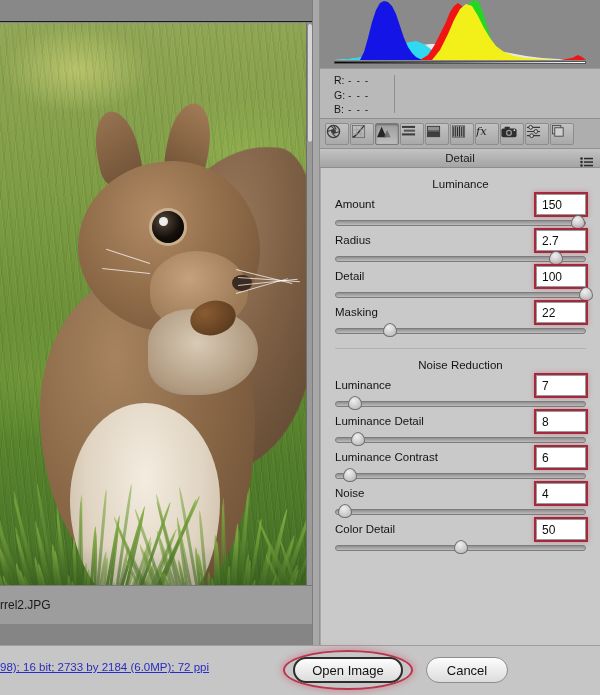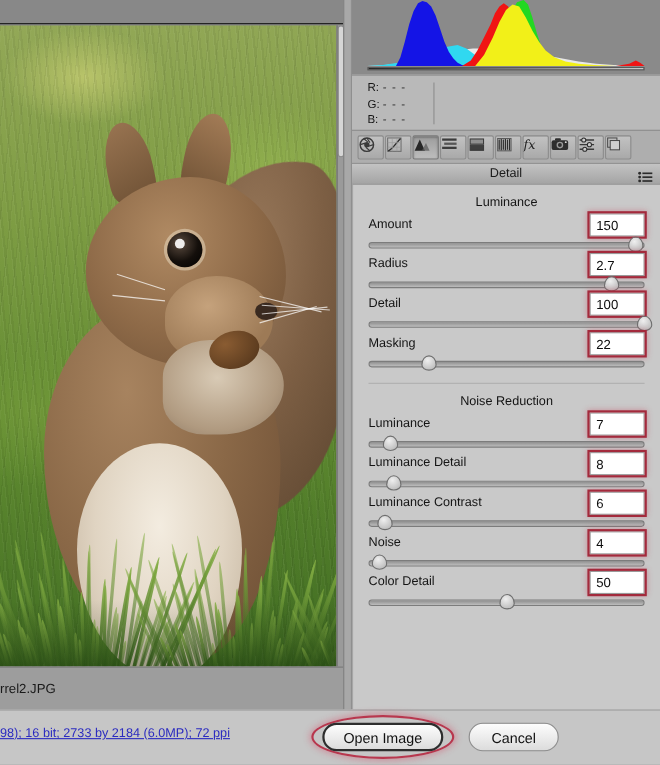--- a/index.html
+++ b/index.html
@@ -66,7 +66,7 @@
 
   .vscroll { position: absolute; left: 306px; top: 23px; width: 6px; height: 583px; background: #9a9a9a; border-left: 1px solid #6f6f6f; }
   .vscroll-thumb { position: absolute; left: 0; top: 0; width: 6px; height: 120px; background: #d6d6d6; border: 1px solid #8a8a8a; border-radius: 3px; }
-  .filename-bar { position: absolute; left: 0; top: 606px; width: 312px; height: 39px; background: #9d9d9d; border-top: 1px solid #7a7a7a; }
+  .filename-bar { position: absolute; left: 0; top: 585px; width: 312px; height: 39px; background: #9d9d9d; border-top: 1px solid #7a7a7a; }
   .filename-bar .fname { position: absolute; left: 0; top: 12px; font-size: 12px; color: #1a1a1a; }
 
   

